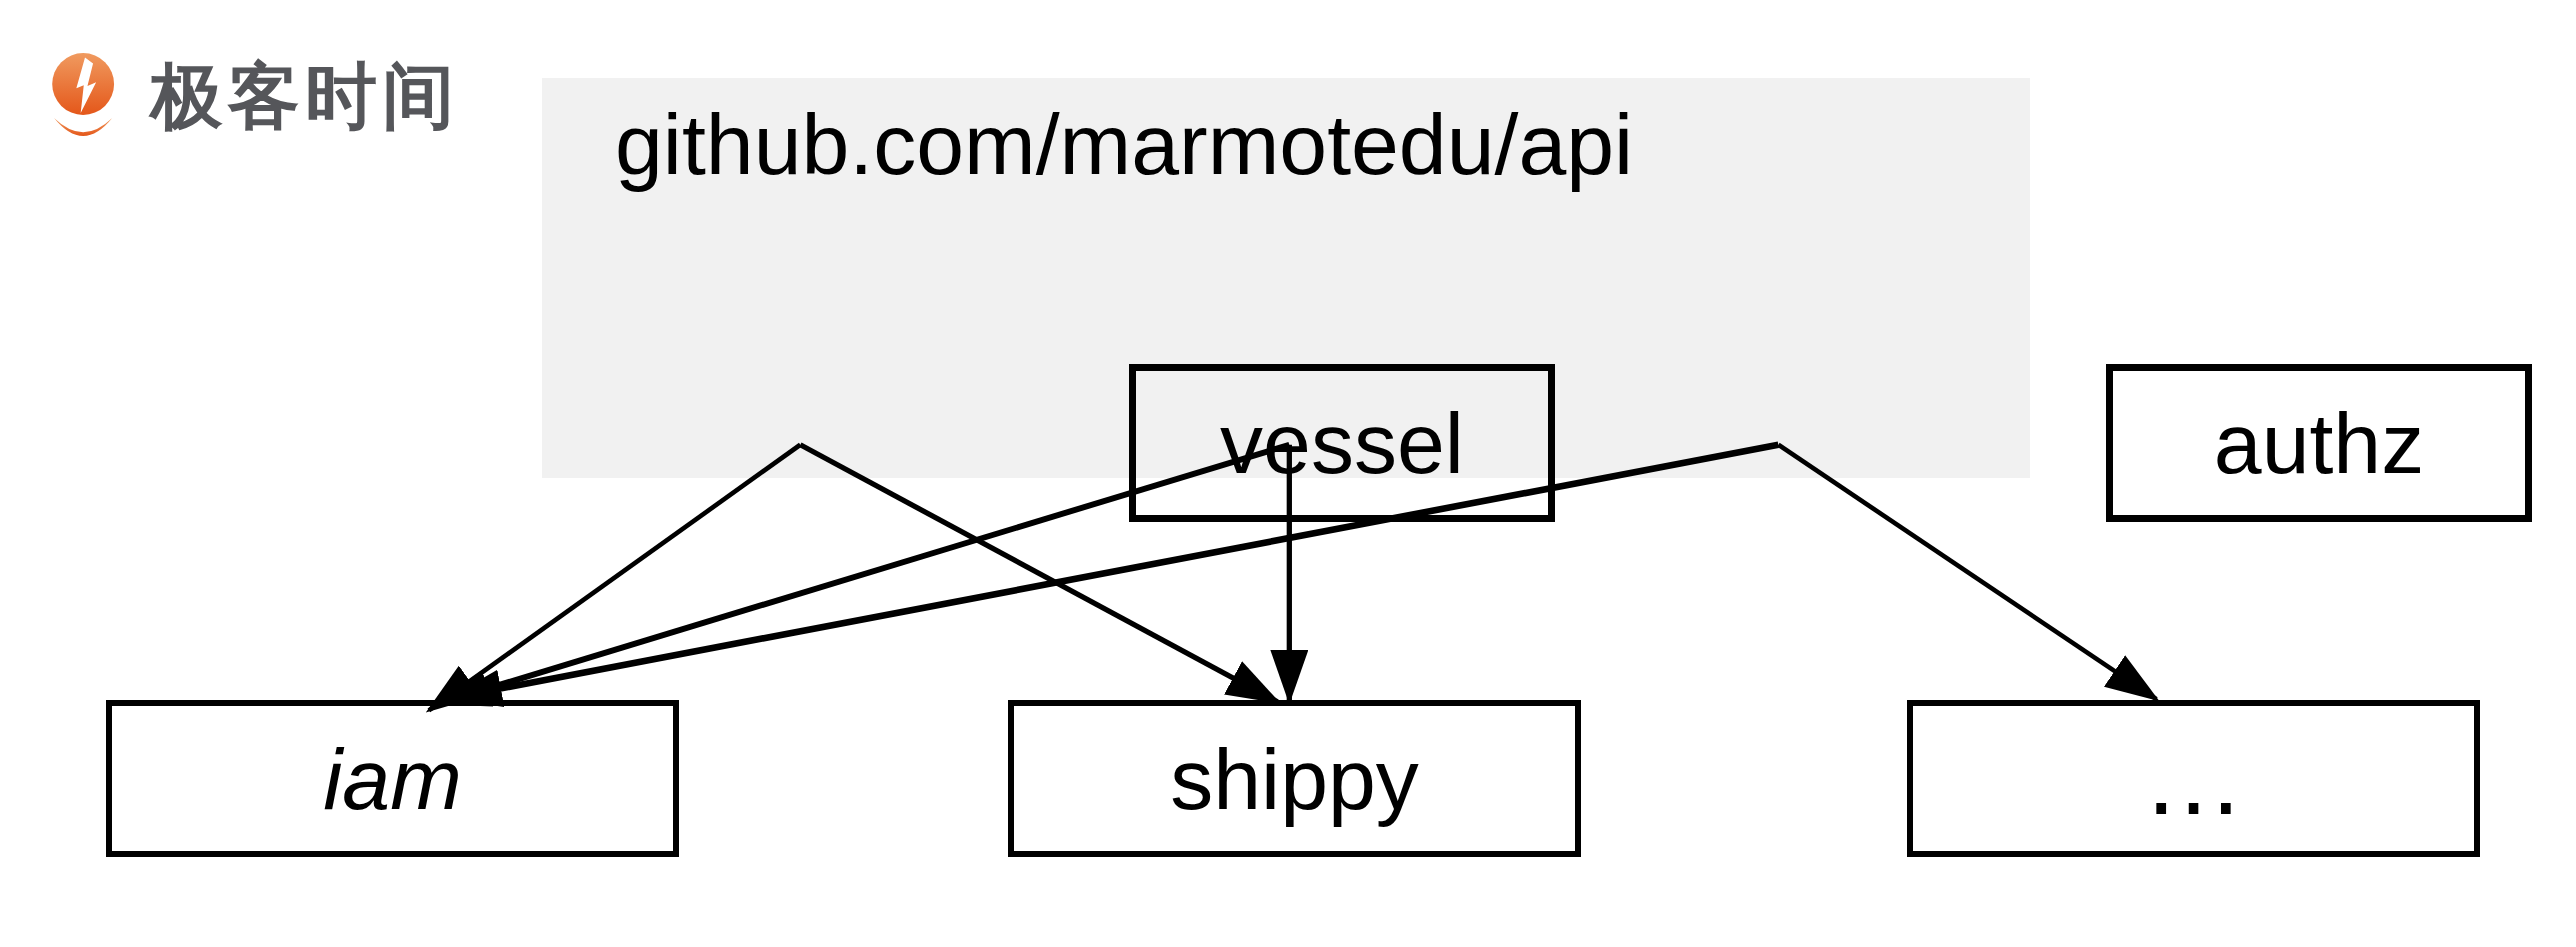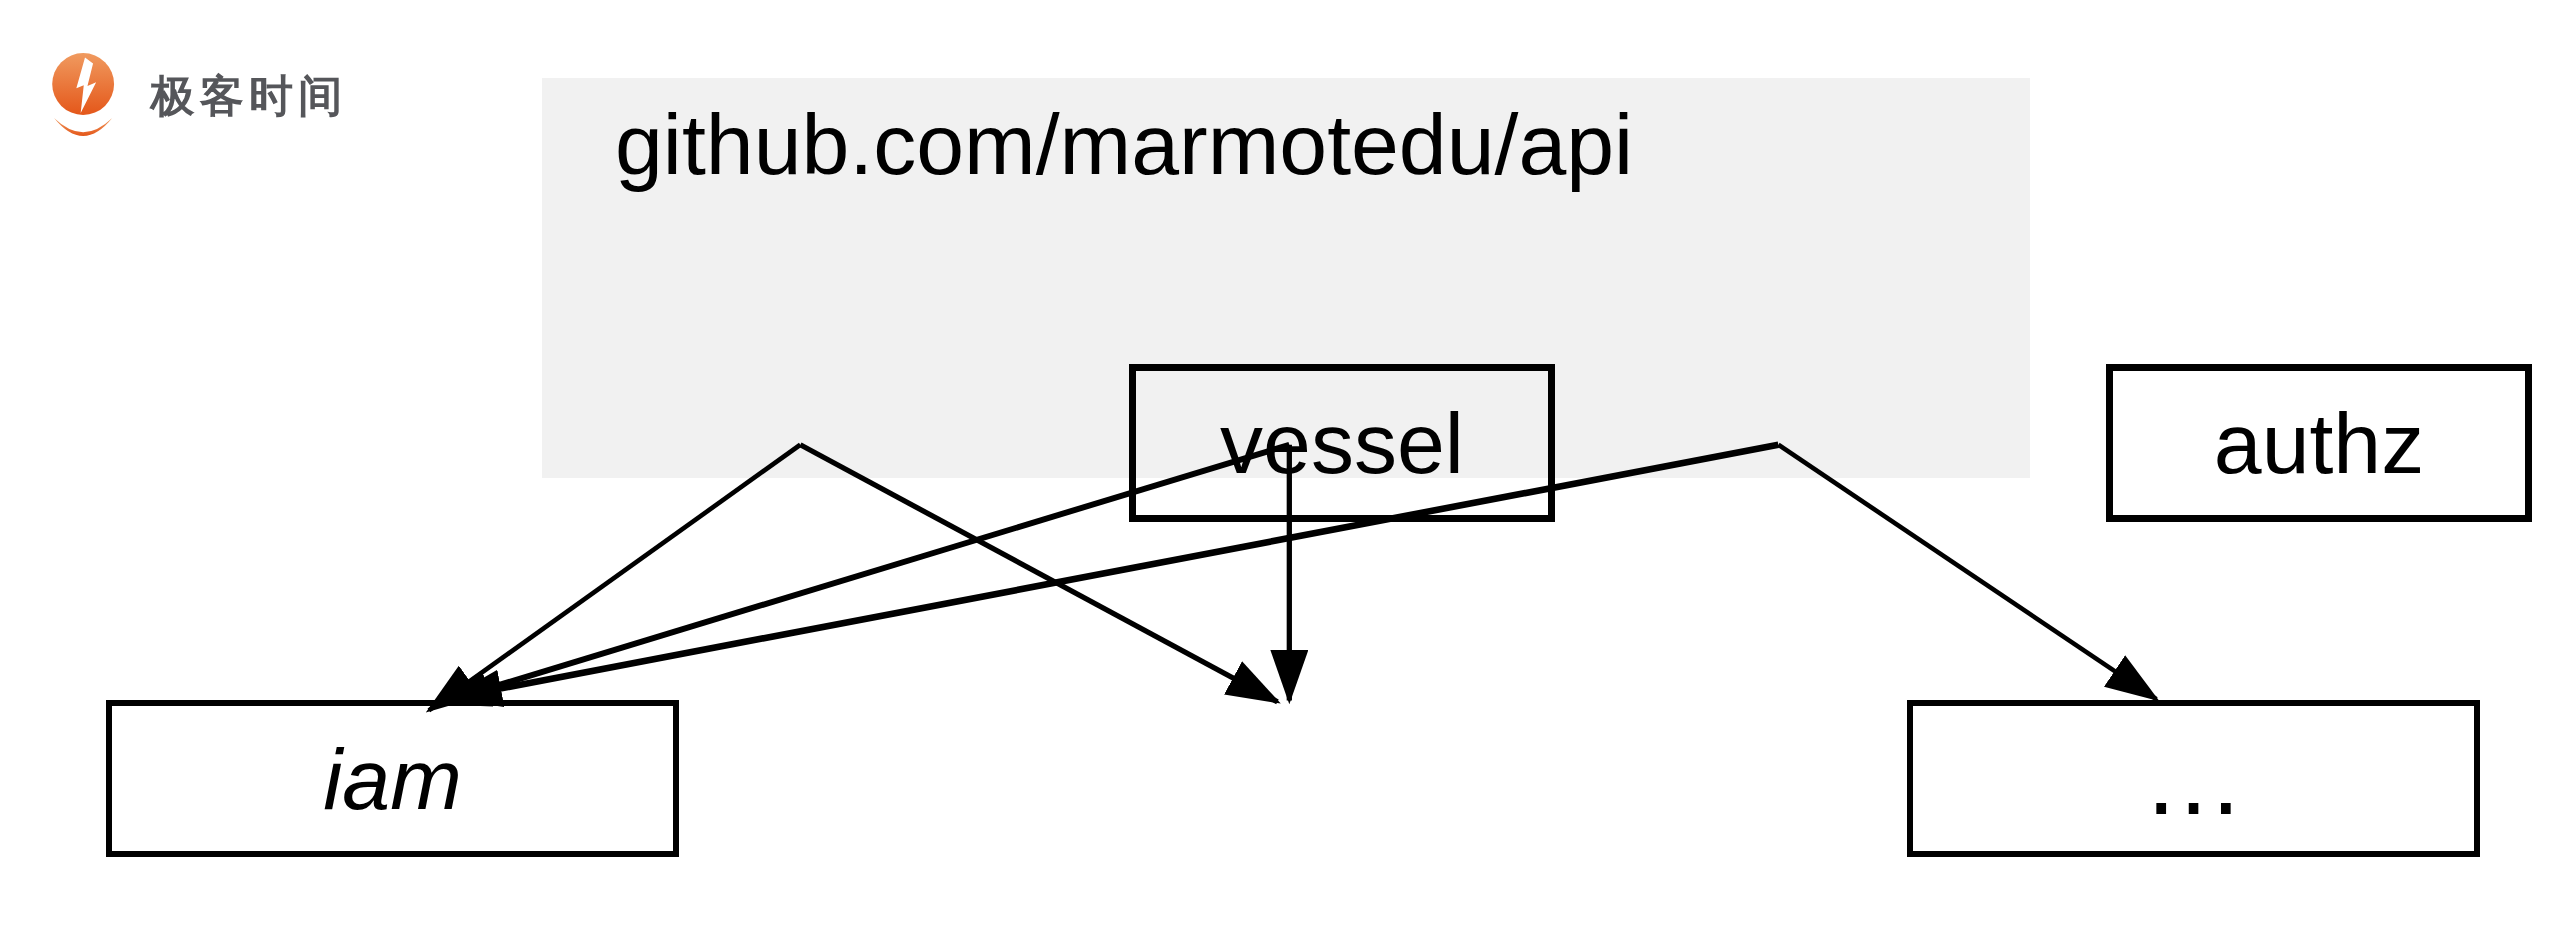--- a/index.html
+++ b/index.html
@@ -15,7 +15,7 @@
   #logo-icon{width:78px;height:99px;}
   #logo-text{
     margin-left:26.4px;
-    font-size:44px;
+    font-size:72px;
     letter-spacing:5.3px;
     font-weight:600;
     color:#55565a;

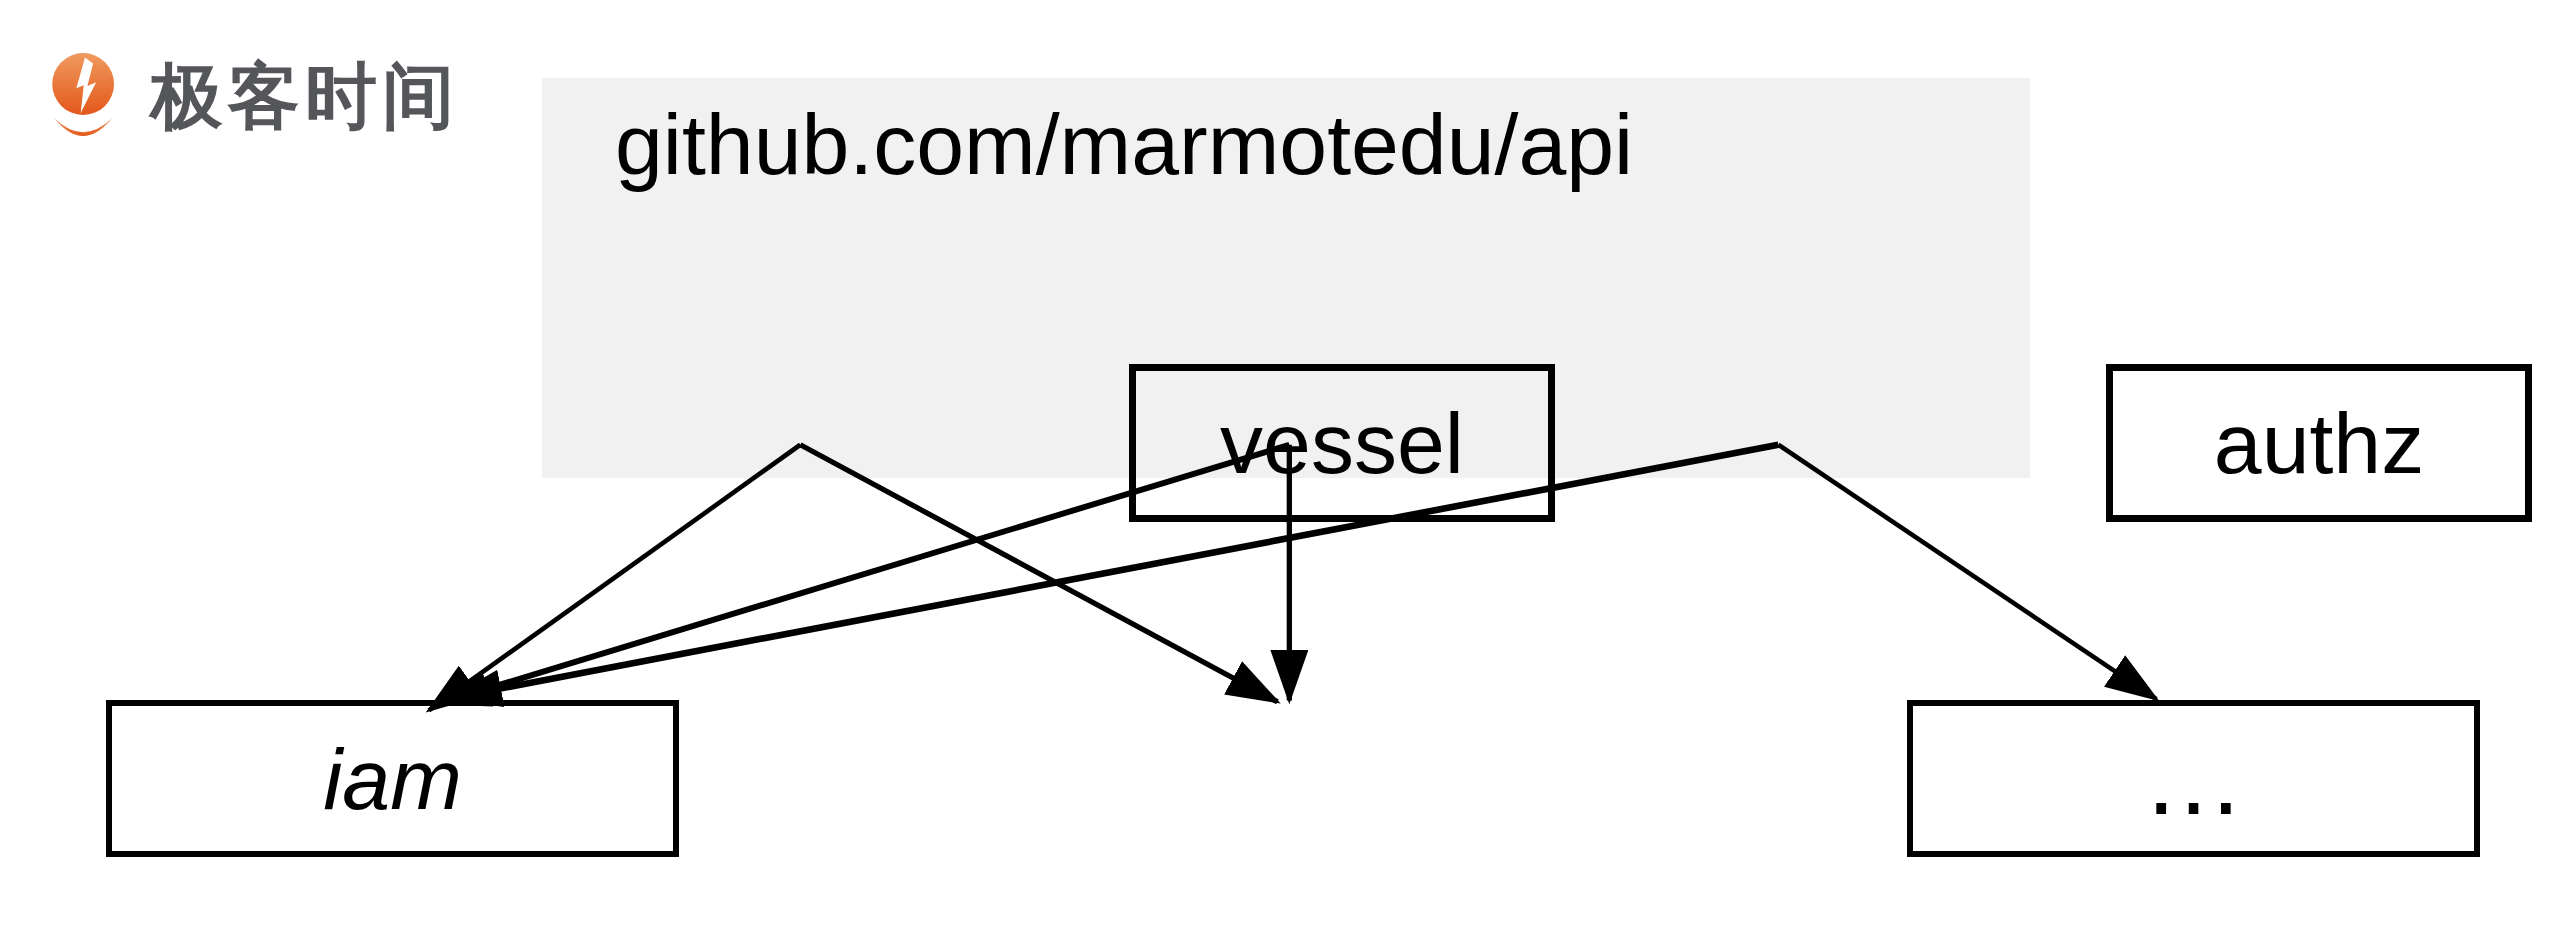--- a/index.html
+++ b/index.html
@@ -89,6 +89,9 @@
   <div class="node-box consumer-box" id="box-iam">
     <span>iam</span>
   </div>
+  <div class="node-box consumer-box" id="box-shippy">
+    <span>shippy</span>
+  </div>
   <div class="node-box consumer-box" id="box-dots">
     <span>…</span>
   </div>

